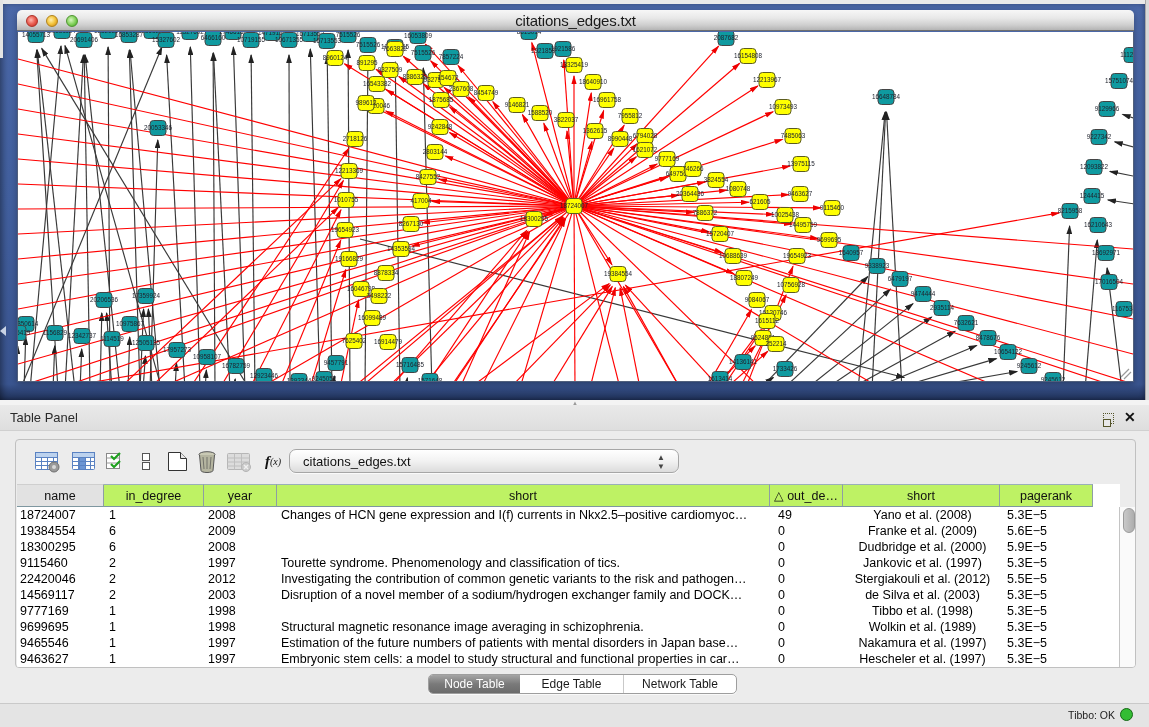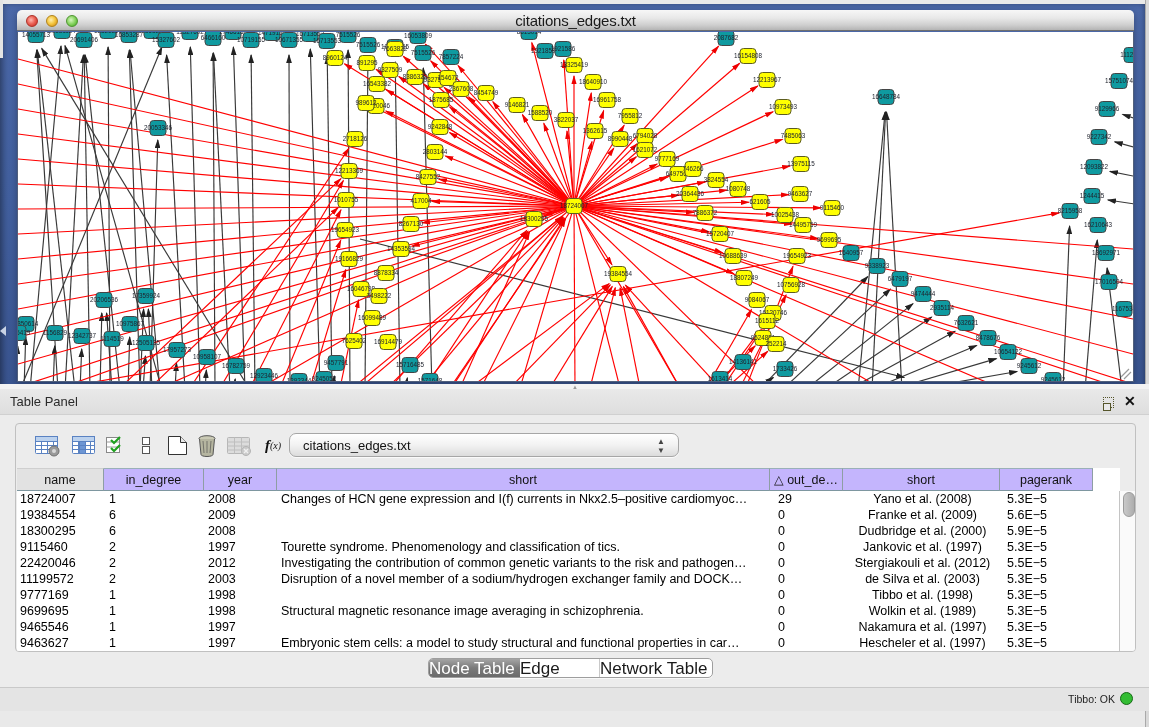--- a/index.html
+++ b/index.html
@@ -14,7 +14,7 @@
 #lg{left:49px;background:radial-gradient(circle at 4px 4px,#d5f5c0,#8ed768 45%,#5fbc3c 75%);border:1px solid #4f9431}
 #canvas{position:absolute;left:0;top:22px;right:0;bottom:0;background:#fff;overflow:hidden;border-left:1px solid #51607c;border-right:1px solid #51607c;border-bottom:1px solid #51607c}
 #canvas svg{margin:-1px 0 0 -1px}
-#tablepanel{position:absolute;left:0;top:384px;width:1149px;height:327px;background:#ececec}
+#tablepanel{position:absolute;left:0;top:400px;width:1149px;height:327px;background:#ececec}
 #splitstrip{position:absolute;left:0;top:0;width:100%;height:5px;background:#f3f3f3}
 #grip{position:absolute;left:569px;top:0px;width:12px;height:5px;color:#9a9a9a;font-size:6px;line-height:6px;text-align:center}
 #pheader{position:absolute;left:0;top:5px;width:100%;height:26px;background:linear-gradient(180deg,#e9e9e9,#dedede);border-bottom:1px solid #d0d0d0}

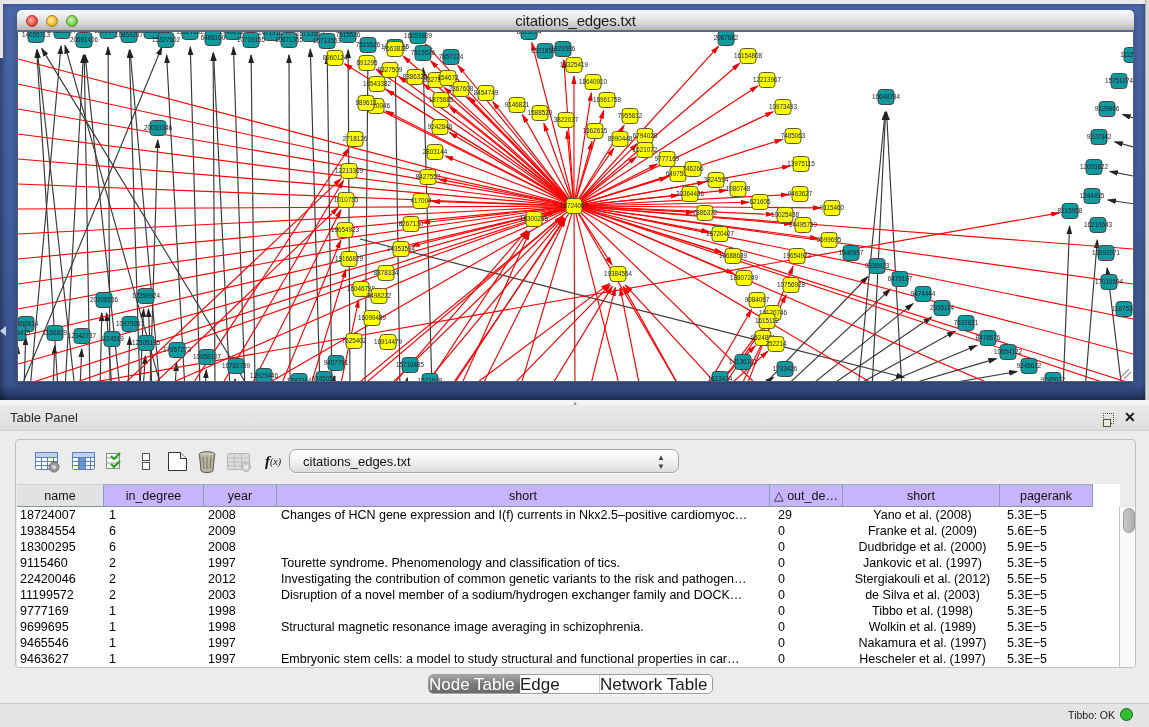--- a/index.html
+++ b/index.html
@@ -28,7 +28,7 @@
 #dropdown .txt{position:absolute;left:13px;top:4px;font-size:13px;color:#111}
 #dropdown .arr{position:absolute;right:13px;top:3px;font-size:8px;color:#444;line-height:9px;text-align:center}
 #thead{position:absolute;left:1px;top:44px;height:23px;font-size:12.5px;color:#111}
-#thead span{position:absolute;top:0;height:23px;line-height:23px;text-align:center;background:#c4b5fd;border-right:1px solid #8e9ea4;border-top:1px solid #9ab0b8;border-bottom:1px solid #7e97a0}
+#thead span{position:absolute;top:0;height:23px;line-height:23px;text-align:center;background:#bef264;border-right:1px solid #8e9ea4;border-top:1px solid #9ab0b8;border-bottom:1px solid #7e97a0}
 #tbody{position:absolute;left:1px;top:67px;width:1102px;height:161px;background:#fff;font-size:12.5px;color:#000}
 .tr{position:relative;height:16px;line-height:16px;white-space:nowrap}
 .tr span{position:absolute;top:0;overflow:hidden}

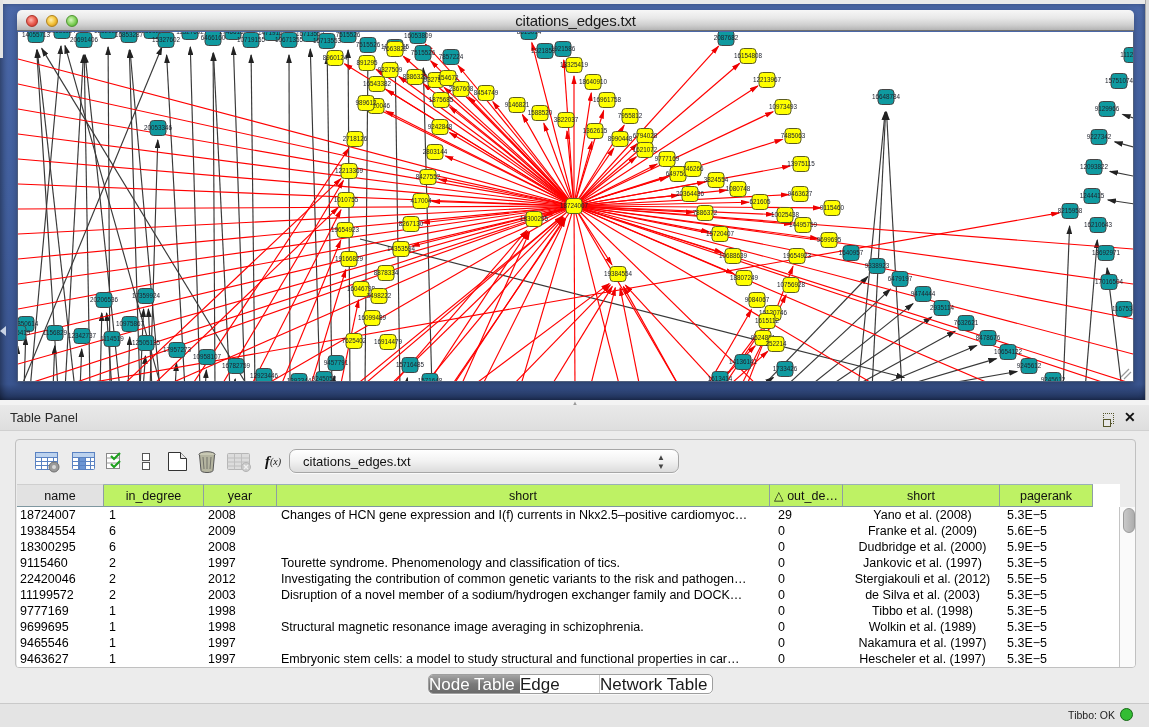--- a/index.html
+++ b/index.html
@@ -902,7 +902,7 @@
           <span class="c2">1</span>
           <span class="c3">2008</span>
           <span class="c4">Changes of HCN gene expression and I(f) currents in Nkx2.5–positive cardiomyoc…</span>
-          <span class="c5">29</span>
+          <span class="c5">49</span>
           <span class="c6">Yano et al. (2008)</span>
           <span class="c7">5.3E−5</span>
         </div>

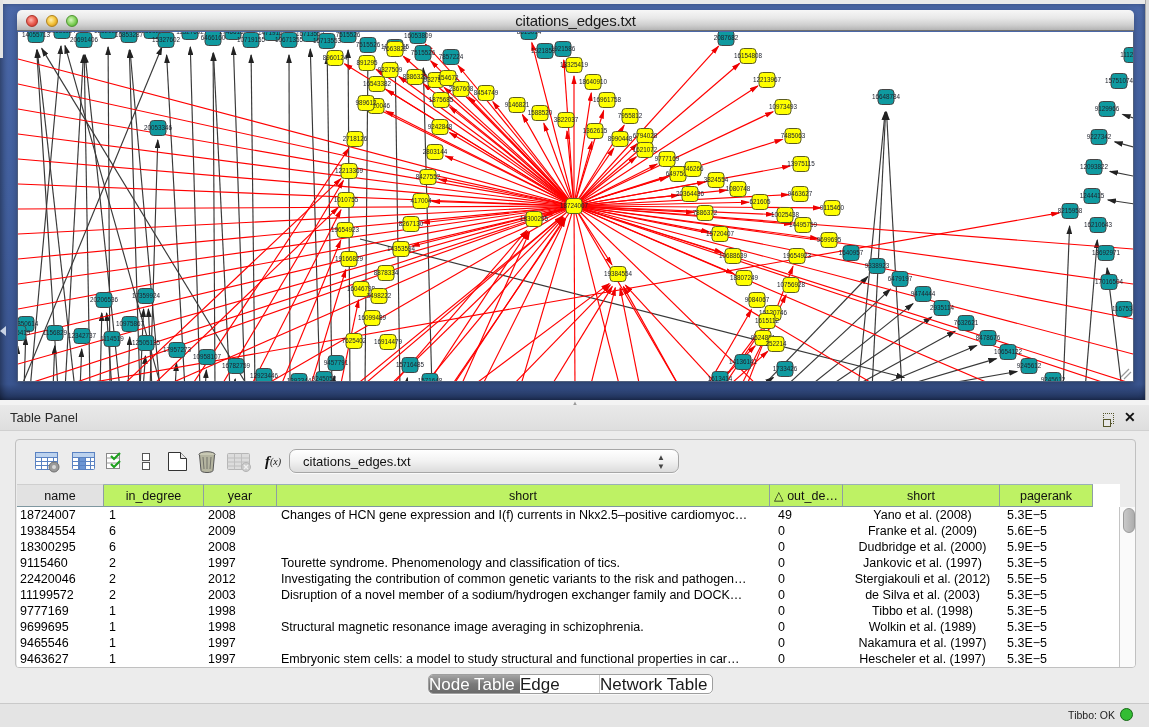--- a/index.html
+++ b/index.html
@@ -941,7 +941,7 @@
           <span class="c7">5.5E−5</span>
         </div>
 <div class="tr">
-          <span class="c1">11199572</span>
+          <span class="c1">14569117</span>
           <span class="c2">2</span>
           <span class="c3">2003</span>
           <span class="c4">Disruption of a novel member of a sodium/hydrogen exchanger family and DOCK…</span>

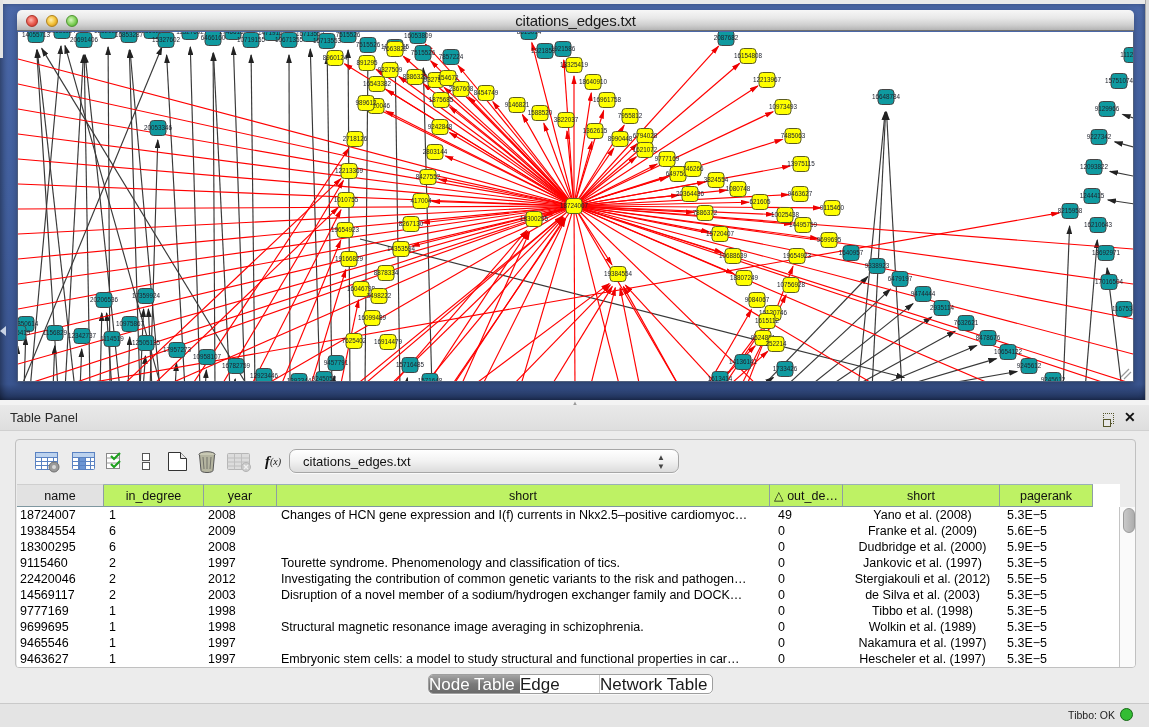--- a/index.html
+++ b/index.html
@@ -970,6 +970,7 @@
           <span class="c1">9465546</span>
           <span class="c2">1</span>
           <span class="c3">1997</span>
+          <span class="c4">Estimation of the future numbers of patients with mental disorders in Japan base…</span>
           <span class="c5">0</span>
           <span class="c6">Nakamura et al. (1997)</span>
           <span class="c7">5.3E−5</span>

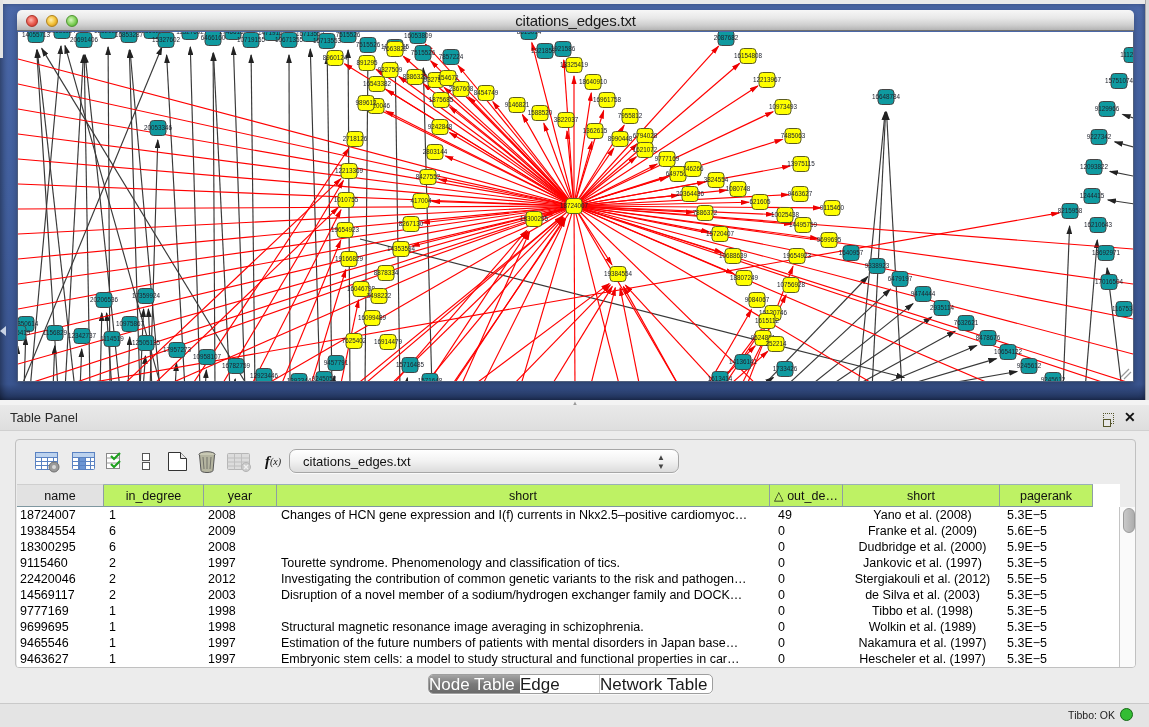--- a/index.html
+++ b/index.html
@@ -38,7 +38,7 @@
 #vscroll{position:absolute;left:1103px;top:67px;width:18px;height:161px;background:#fafafa;border-left:1px solid #c4c4c4}
 #vthumb{position:absolute;left:3px;top:1px;width:12px;height:25px;background:linear-gradient(90deg,#c9c9c9,#adadad);border-radius:6px;border:1px solid #9a9a9a}
 #tabs{position:absolute;left:428px;top:274px;height:20px;border:1px solid #9e9e9e;border-radius:5px;background:#fff;box-shadow:0 1px 0 rgba(255,255,255,.7);display:flex;overflow:hidden}
-#tabs div{height:100%;line-height:19px;font-size:17px;text-align:left;color:#1a1a1a}
+#tabs div{height:100%;line-height:19px;font-size:12px;text-align:center;color:#1a1a1a}
 #tabs .sel{background:linear-gradient(180deg,#a5a5a5,#7a7a7a 50%,#6b6b6b);color:#fff;width:91px}
 #tabs .t2{width:80px;border-right:1px solid #c9c9c9}
 #tabs .t3{width:112px}

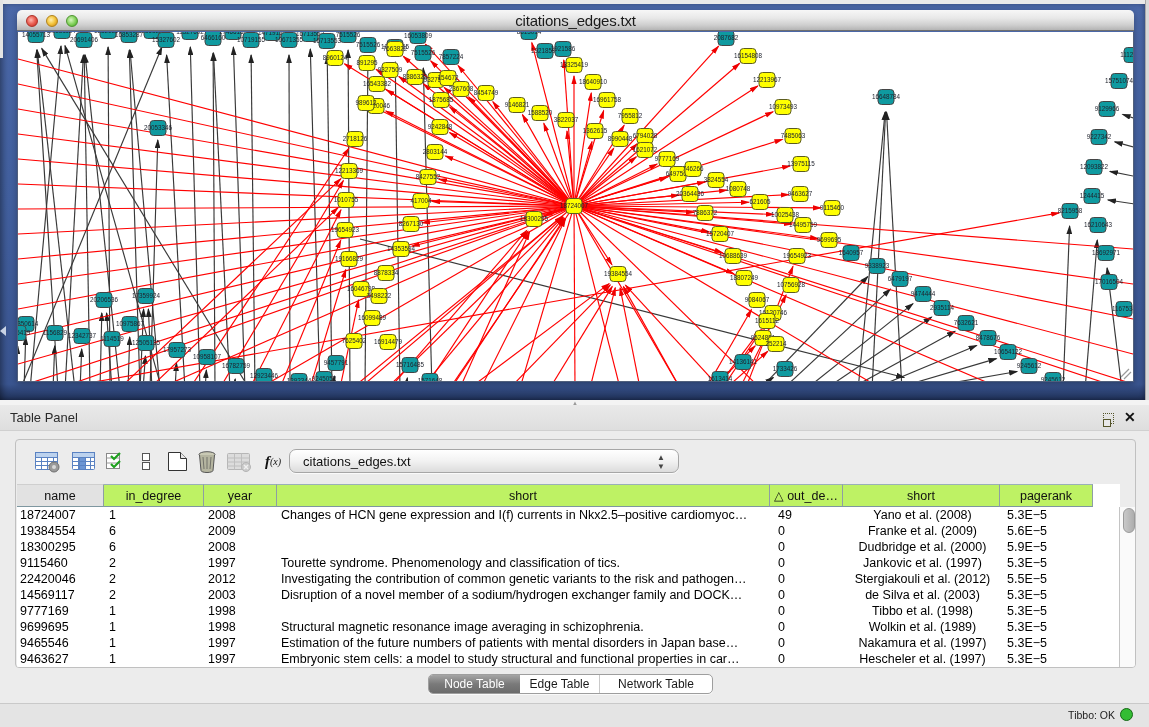--- a/index.html
+++ b/index.html
@@ -40,7 +40,7 @@
 #tabs{position:absolute;left:428px;top:274px;height:20px;border:1px solid #9e9e9e;border-radius:5px;background:#fff;box-shadow:0 1px 0 rgba(255,255,255,.7);display:flex;overflow:hidden}
 #tabs div{height:100%;line-height:19px;font-size:12px;text-align:center;color:#1a1a1a}
 #tabs .sel{background:linear-gradient(180deg,#a5a5a5,#7a7a7a 50%,#6b6b6b);color:#fff;width:91px}
-#tabs .t2{width:80px;border-right:1px solid #c9c9c9}
+#tabs .t2{width:104px;border-right:1px solid #c9c9c9}
 #tabs .t3{width:112px}
 #statusd{position:absolute;left:0;top:303px;width:100%;border-top:1px solid #c9c9c9}
 #status{position:absolute;left:0;top:304px;width:100%;height:23px;background:#e4e4e4}

